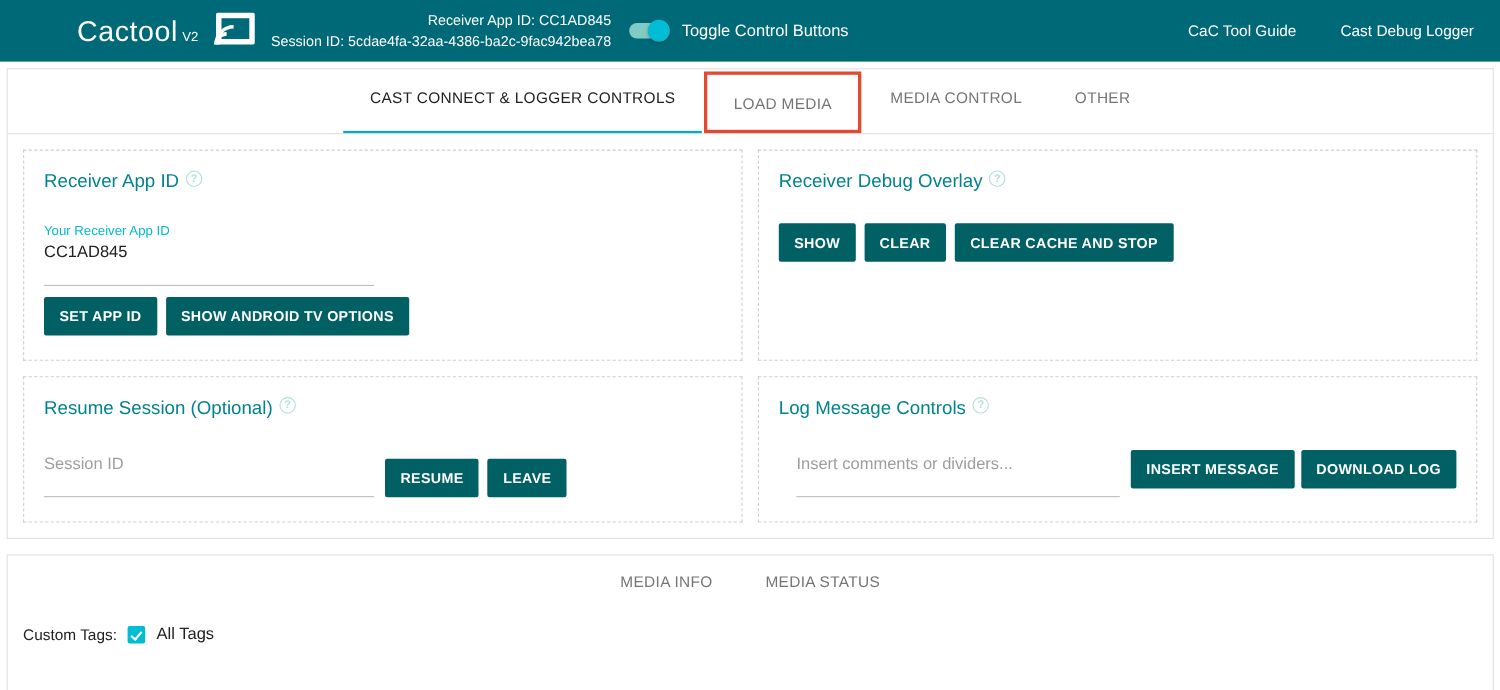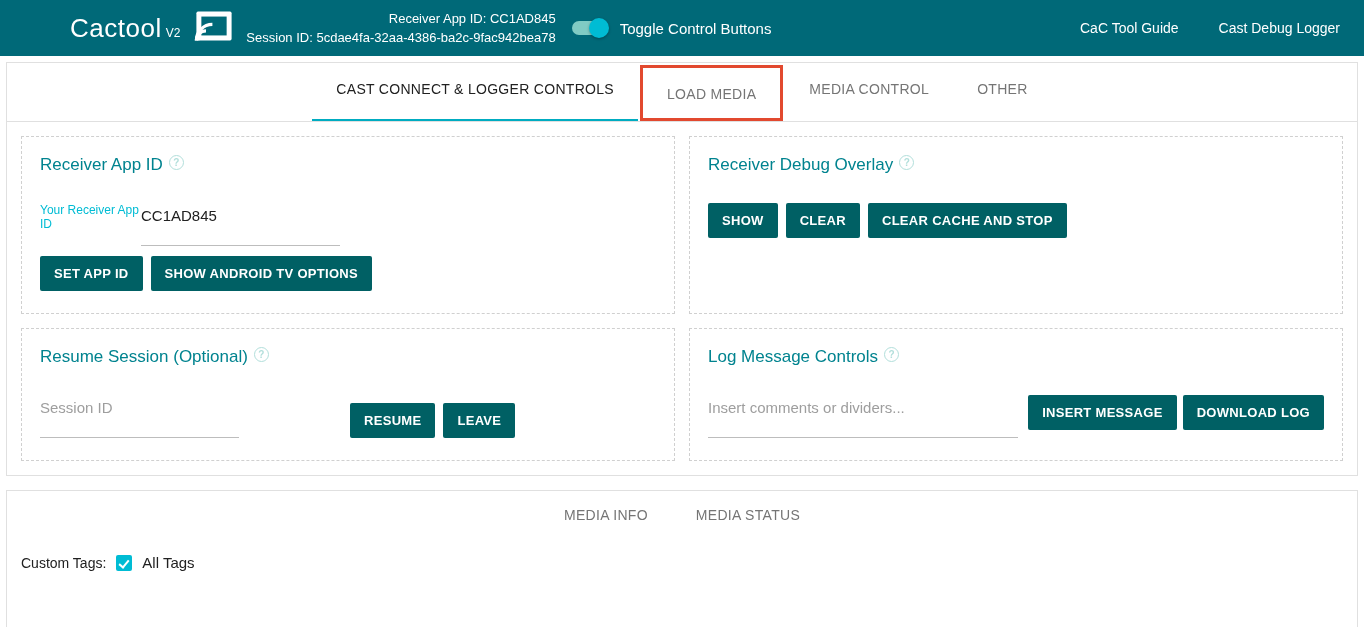--- a/index.html
+++ b/index.html
@@ -56,7 +56,7 @@
     color: #b2dfdb; font-size: 10px; font-weight: 600;
   }
   .panel-body { display: flex; align-items: flex-end; gap: 10px; margin-top: 28px; flex-wrap: wrap;}
-  .field { display: flex; flex-direction: row; width: 300px; }
+  .field { display: flex; flex-direction: column; width: 300px; }
   .field-label { font-size: 12px; color: #00bcd4; }
   .text-input {
     border: none; border-bottom: 1px solid #bdbdbd; font-size: 15px; padding: 4px 0 21px;

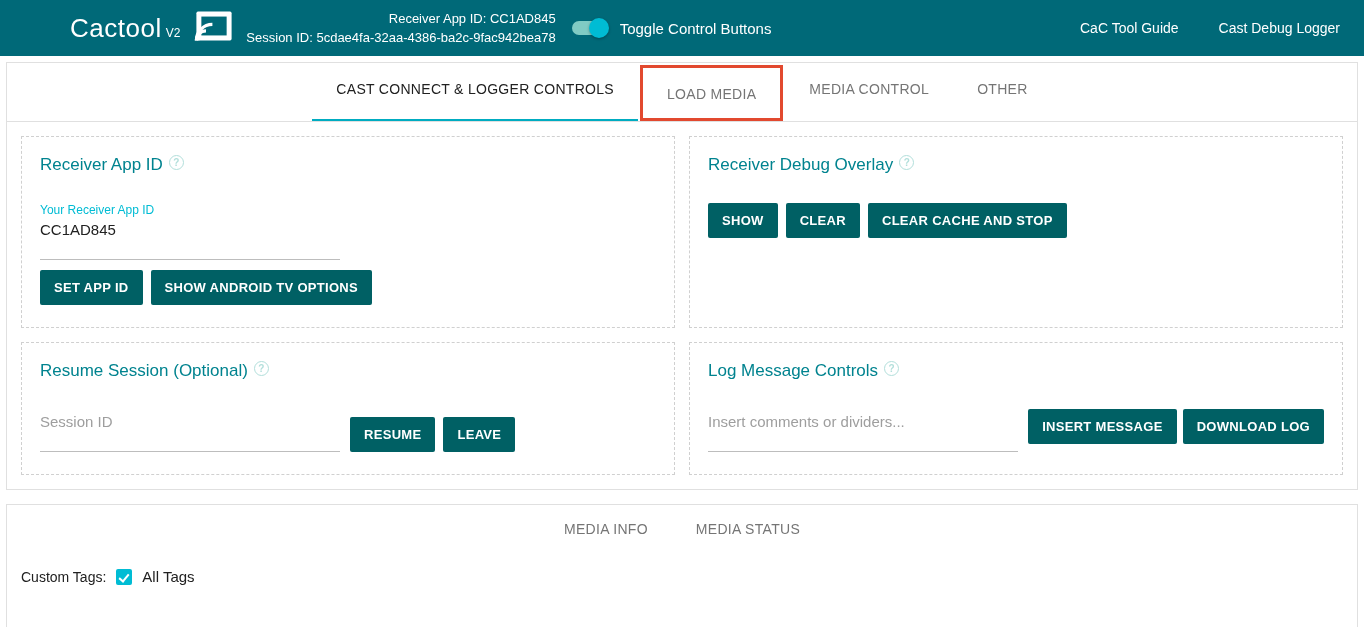--- a/index.html
+++ b/index.html
@@ -69,7 +69,7 @@
     border-radius: 2px;
   }
   .btn-row { display:flex; gap:8px; flex-wrap:wrap; }
-  .log-controls-body { display:flex; align-items:flex-start; gap:10px; margin-top:28px;}
+  .log-controls-body { display:flex; align-items:flex-start; gap:10px; margin-top:28px;margin-left:16px;}
   .log-controls-body .text-input { flex:1; font-size:15px; border-bottom:1px solid #bdbdbd;}
   .log-btns { display:flex; flex-direction:column; gap:6px; align-items:flex-start;}
   .log-btns-row { display:flex; gap:6px;}

